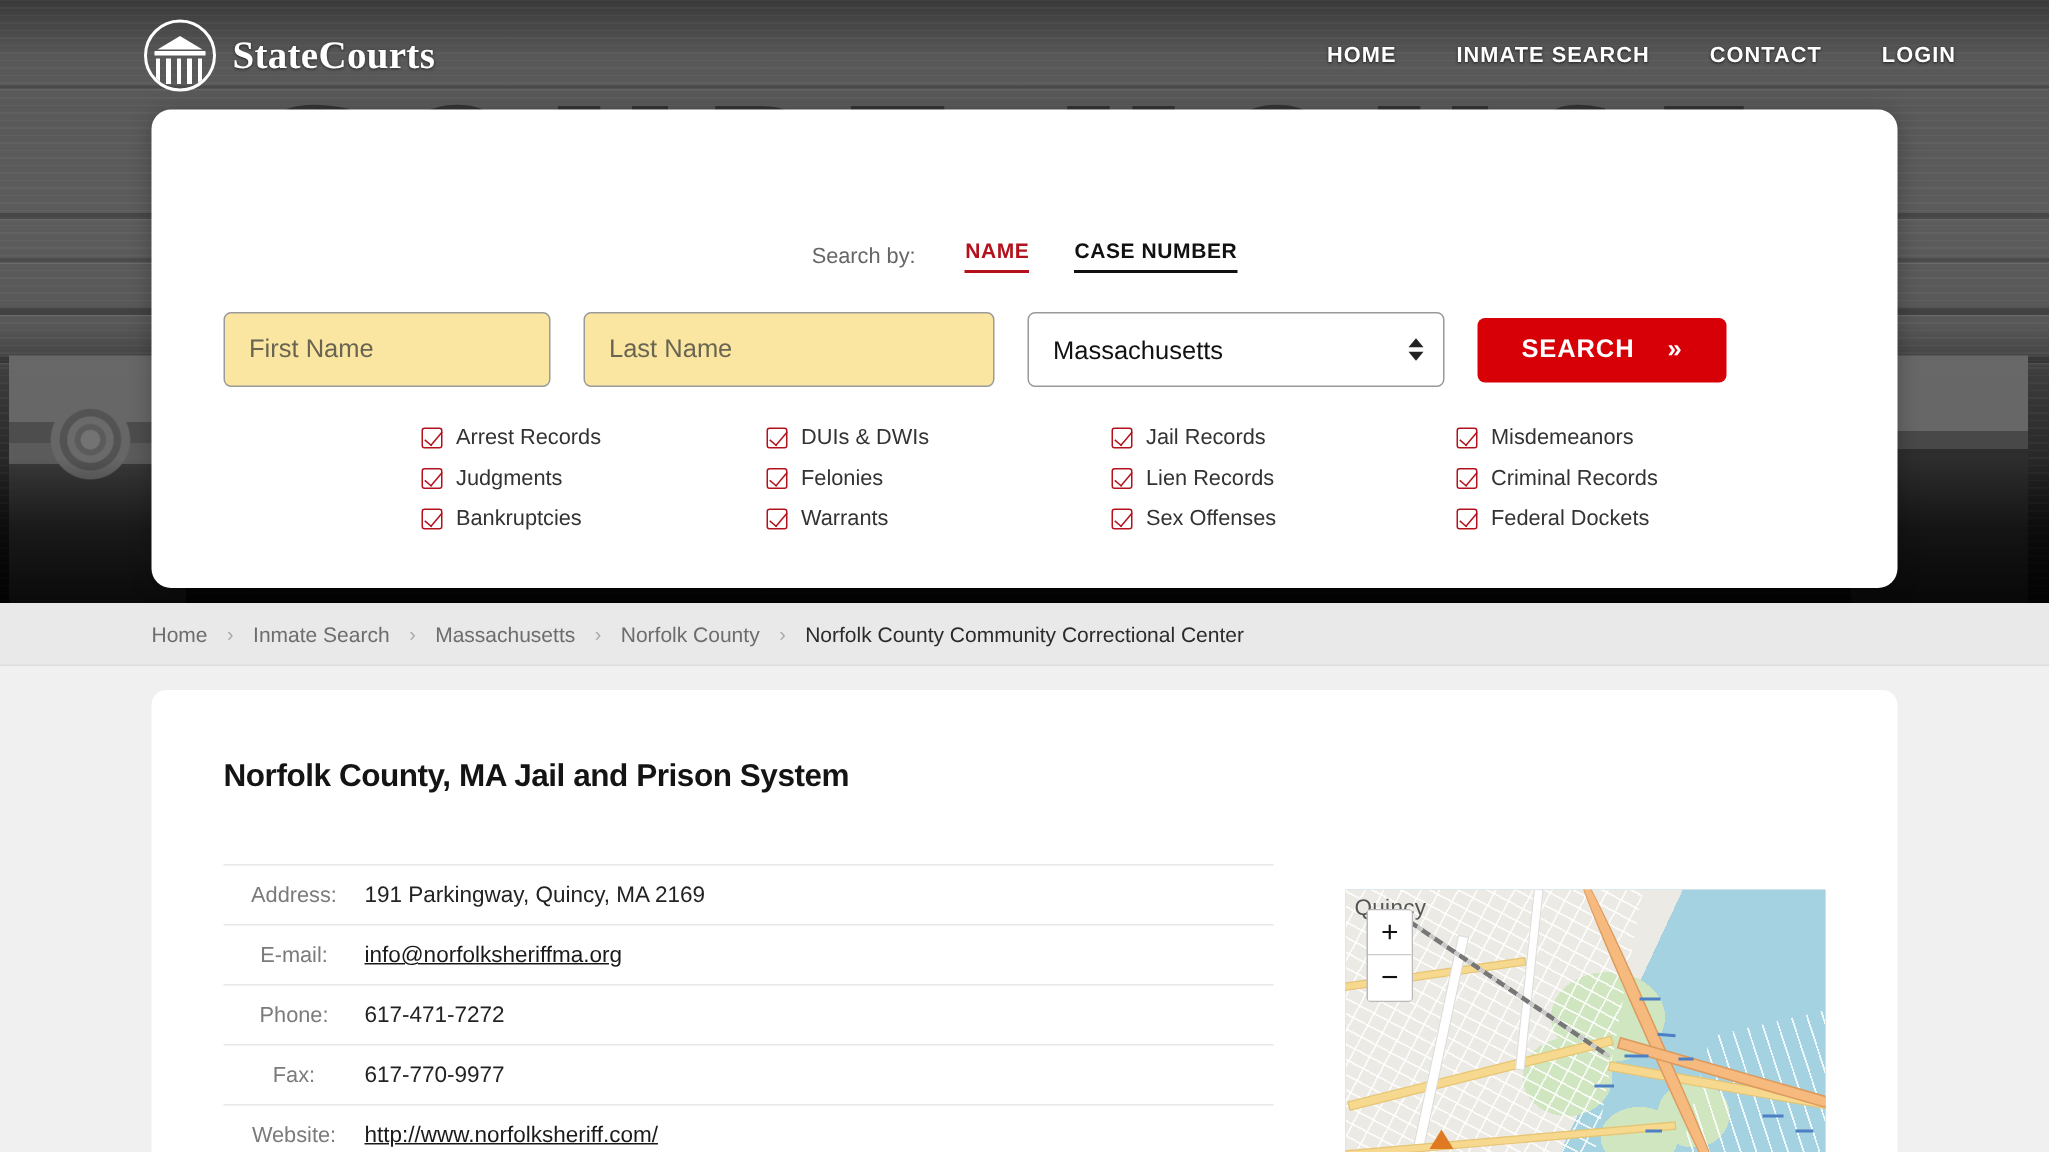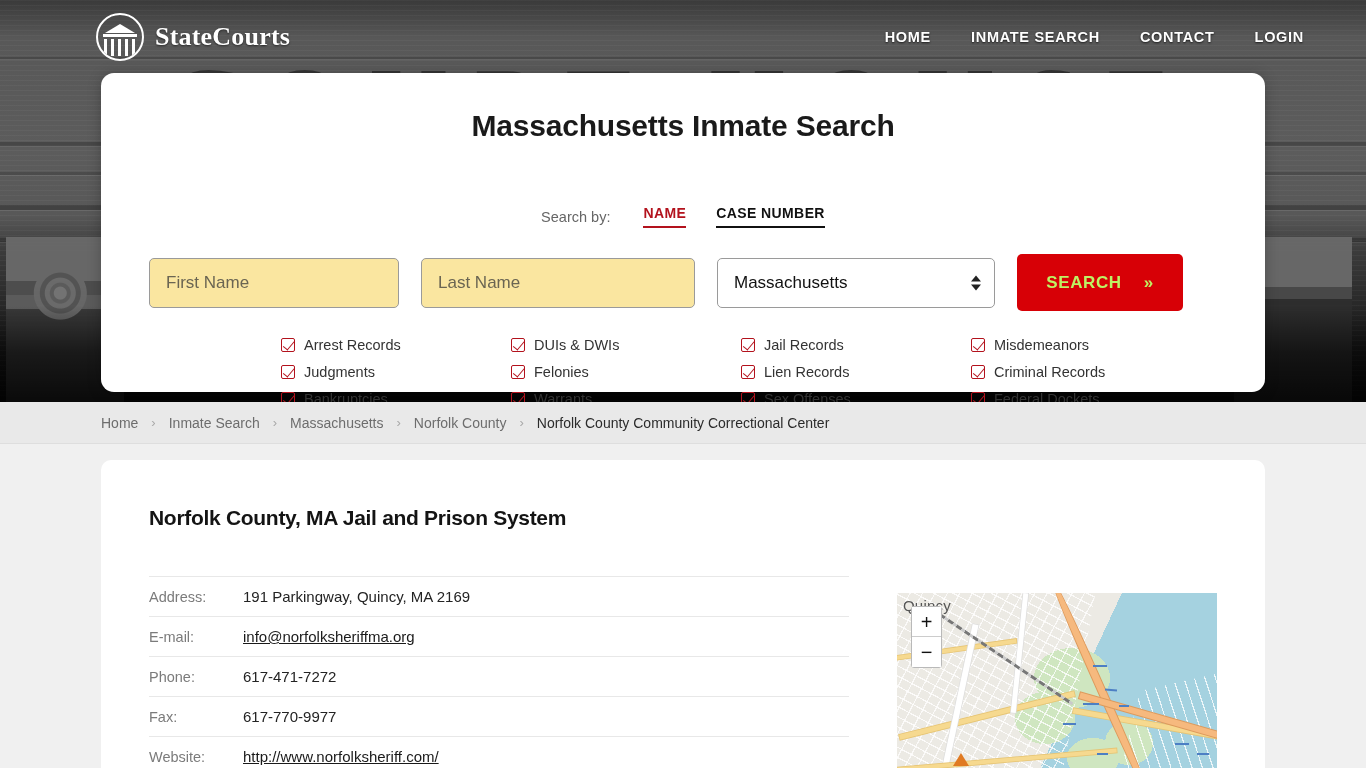--- a/index.html
+++ b/index.html
@@ -406,7 +406,6 @@
   </div>
 
   <div class="search-card">
-    <h1 class="card-title">Massachusetts Inmate Search</h1>
 
     <div class="searchby-row">
       <span class="searchby-label">Search by:</span>

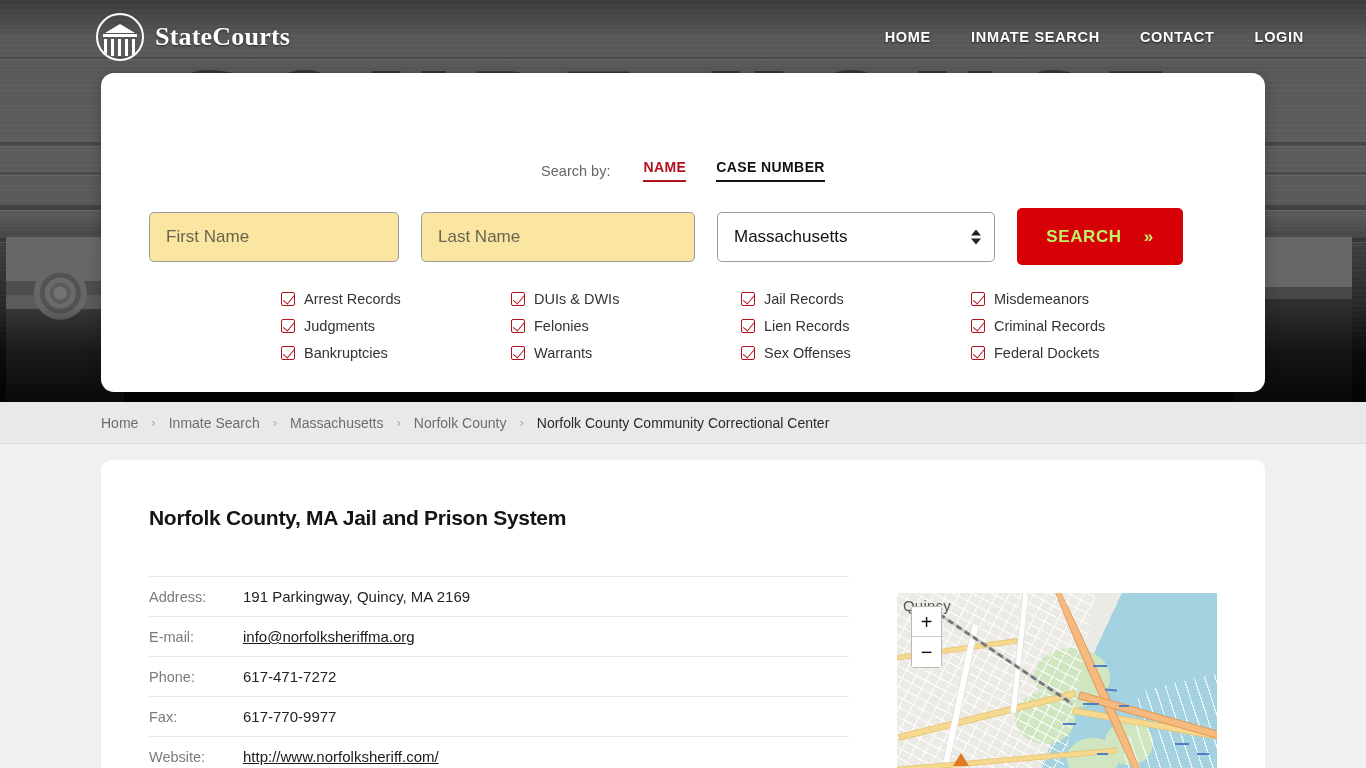--- a/index.html
+++ b/index.html
@@ -169,7 +169,7 @@
     outline: none;
   }
   .field::placeholder { color: #6a6552; opacity: 1; }
-  .field.first { width: 250px; }
+  .field.first { width: 218px; }
   .field.last  { width: 274px; }
   .select-wrap { position: relative; width: 278px; }
   .select {

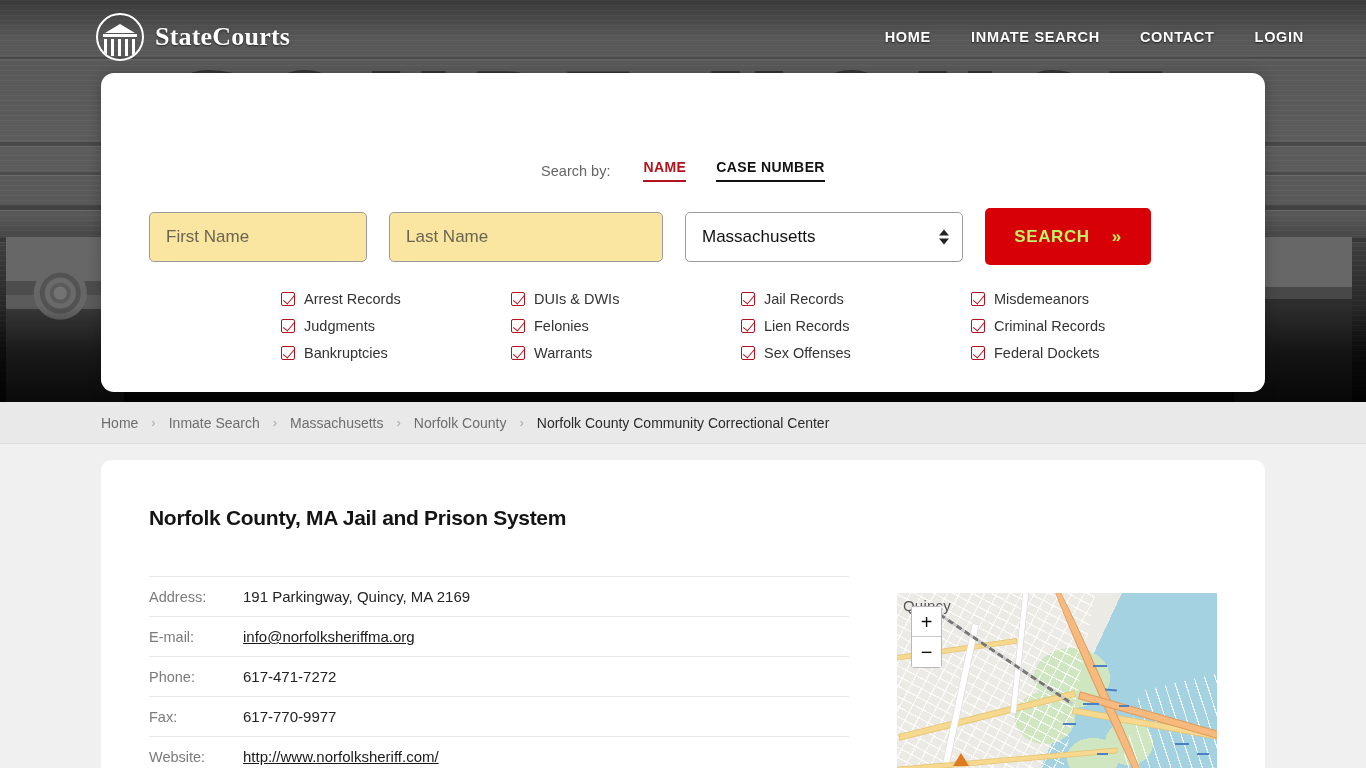--- a/index.html
+++ b/index.html
@@ -190,8 +190,8 @@
   .select-arrows i.dn { border-top: 6px solid #222; }
 
   .search-btn {
-    width: 166px; height: 57px;
-    background: #d70006; color: #bef264;
+    width: 166px; height: 43px;
+    background: #d70006; color: #ffffff;
     border: none; border-radius: 5px;
     font-size: 17px; font-weight: 700; letter-spacing: .6px;
     cursor: pointer;

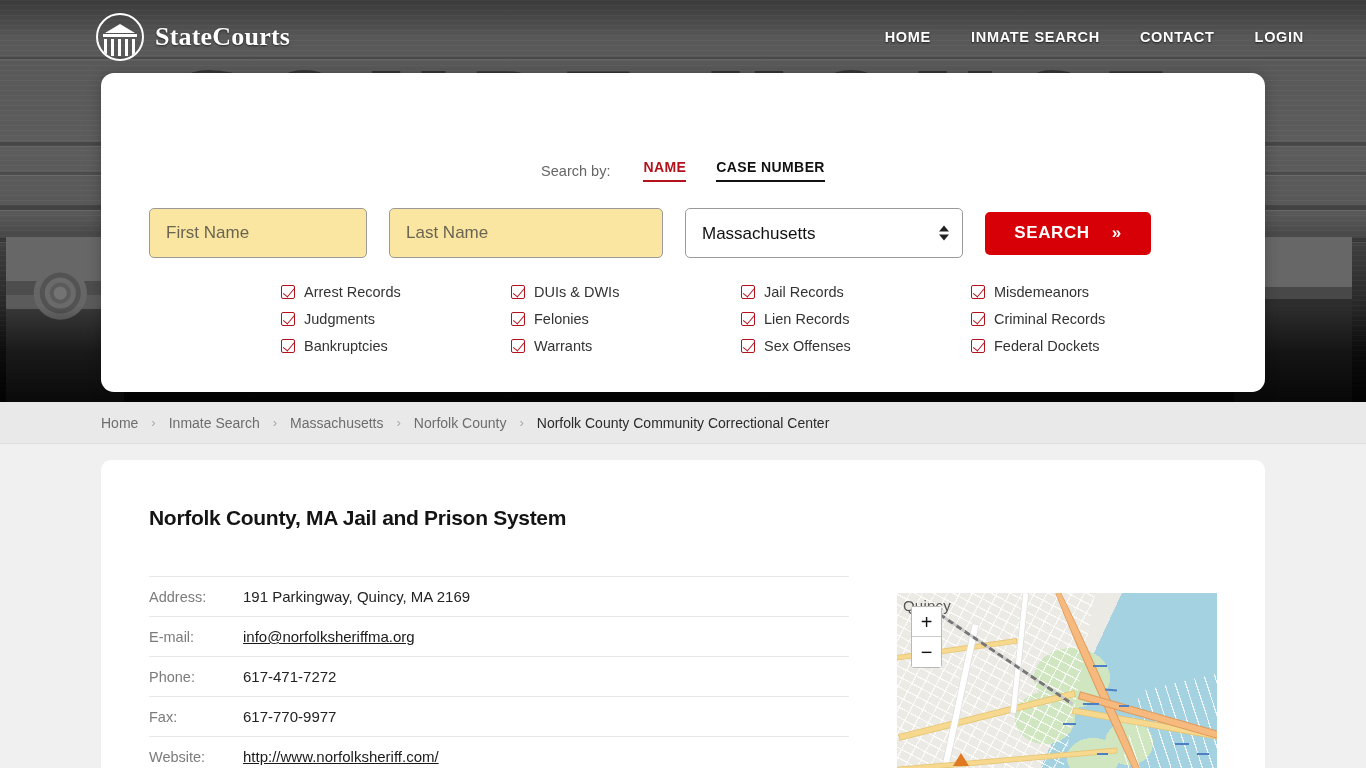--- a/index.html
+++ b/index.html
@@ -258,7 +258,7 @@
   .detail-table tr { border-bottom: 1px solid #e8e8e8; }
   .detail-table tr:first-child { border-top: 1px solid #e8e8e8; }
   .detail-table th {
-    text-align: left; font-weight: 400;
+    text-align: center; font-weight: 400;
     color: #7b7b7b; font-size: 14.5px;
     width: 94px; padding: 11px 0;
     vertical-align: middle;

